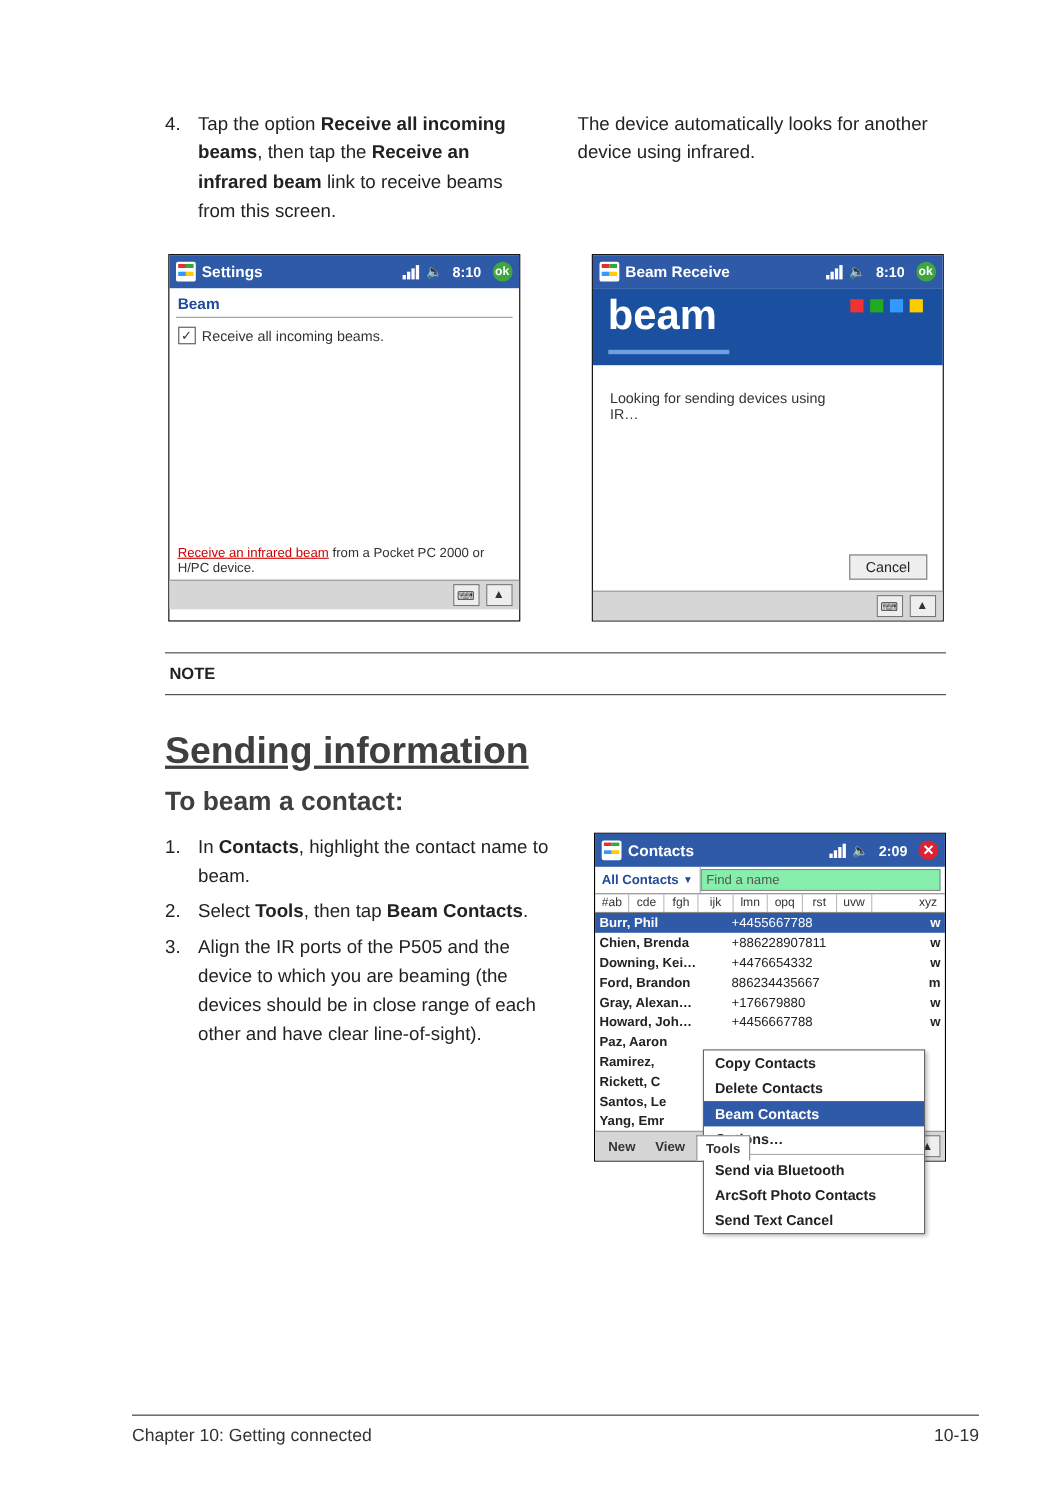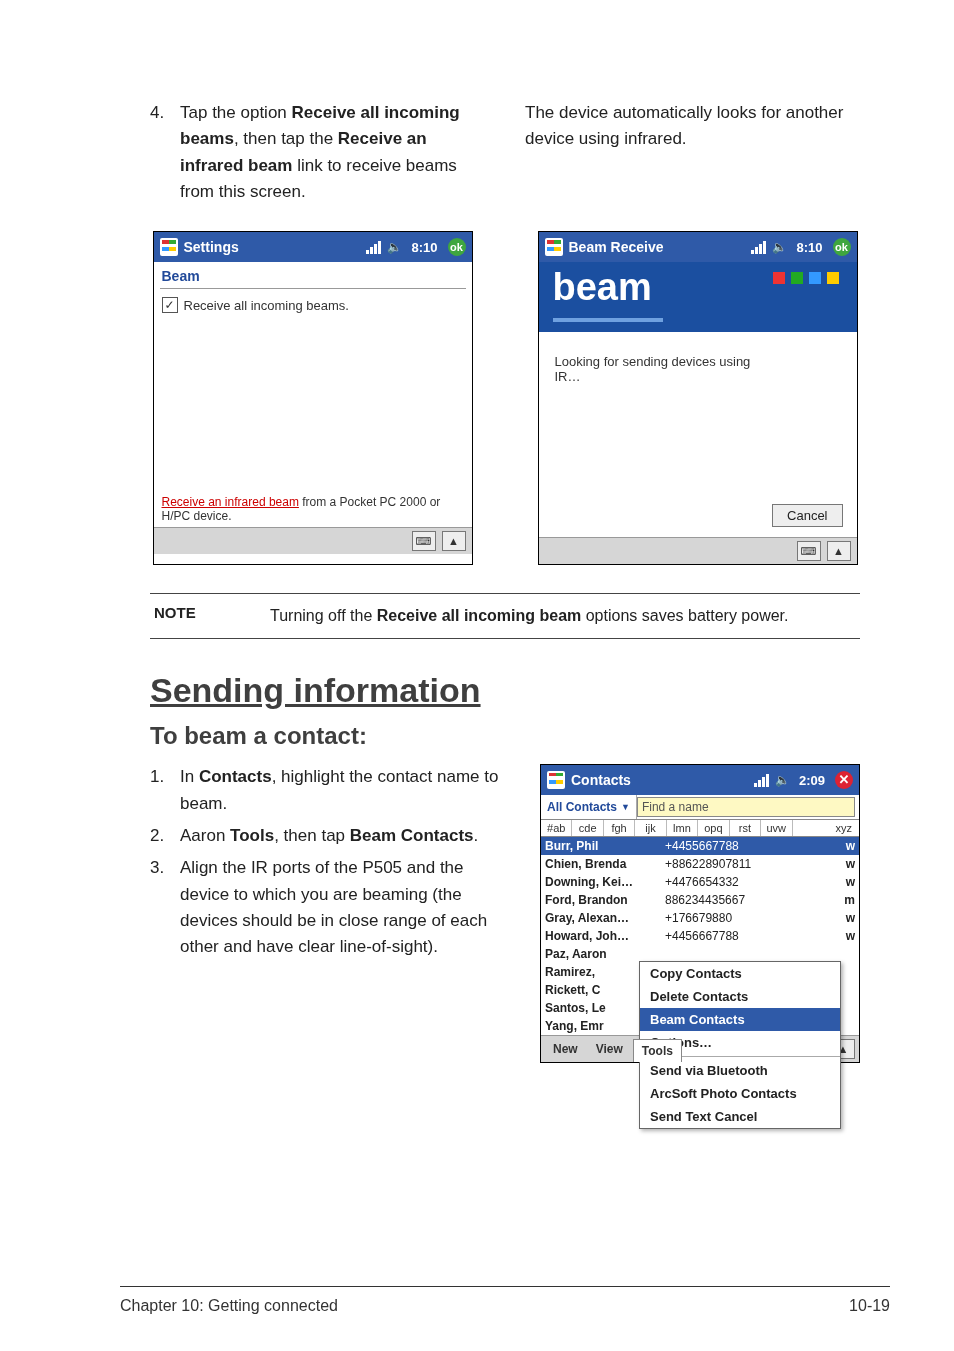--- a/index.html
+++ b/index.html
@@ -351,9 +351,6 @@
 
   <div class="note-block">
     <div class="note-label">NOTE</div>
-    <div class="note-text">
-      <span>Turning off the </span><span class="b">Receive all incoming beam</span><span> options saves battery power.</span>
-    </div>
   </div>
 
   <h2 class="section">Sending information</h2>

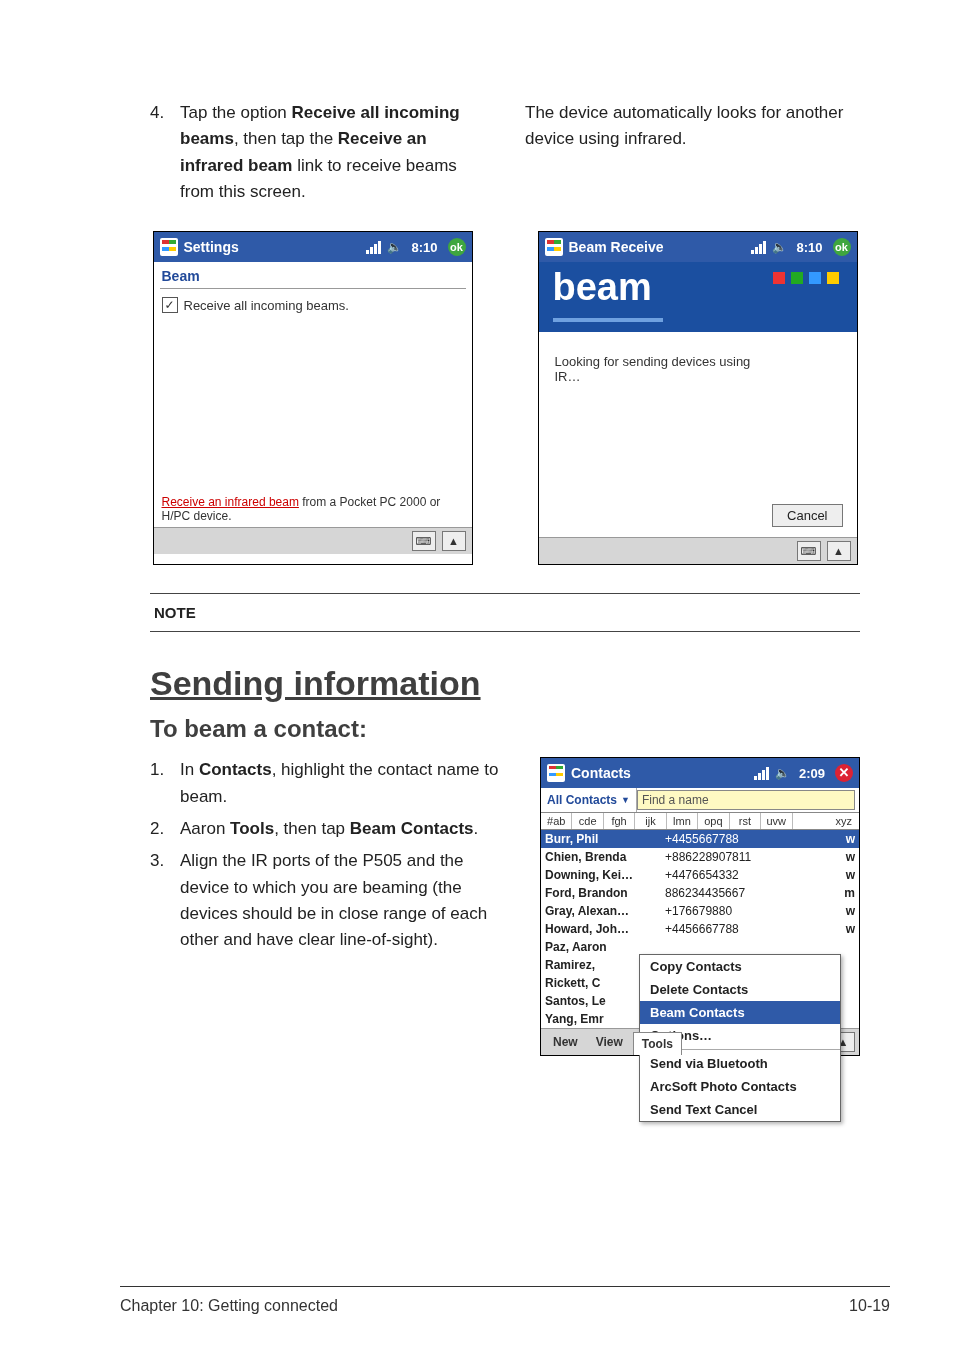--- a/index.html
+++ b/index.html
@@ -184,7 +184,7 @@
   .find-input {
     display:block; width:100%; box-sizing:border-box;
     border:1px solid #888; font-size:12px; padding:2px 4px; color:#555;
-    background:#fef9c3;
+    background:#86efac;
   }
   .alpha-row {
     display:flex; font-size:11px; color:#333; border-bottom:1px solid #888;

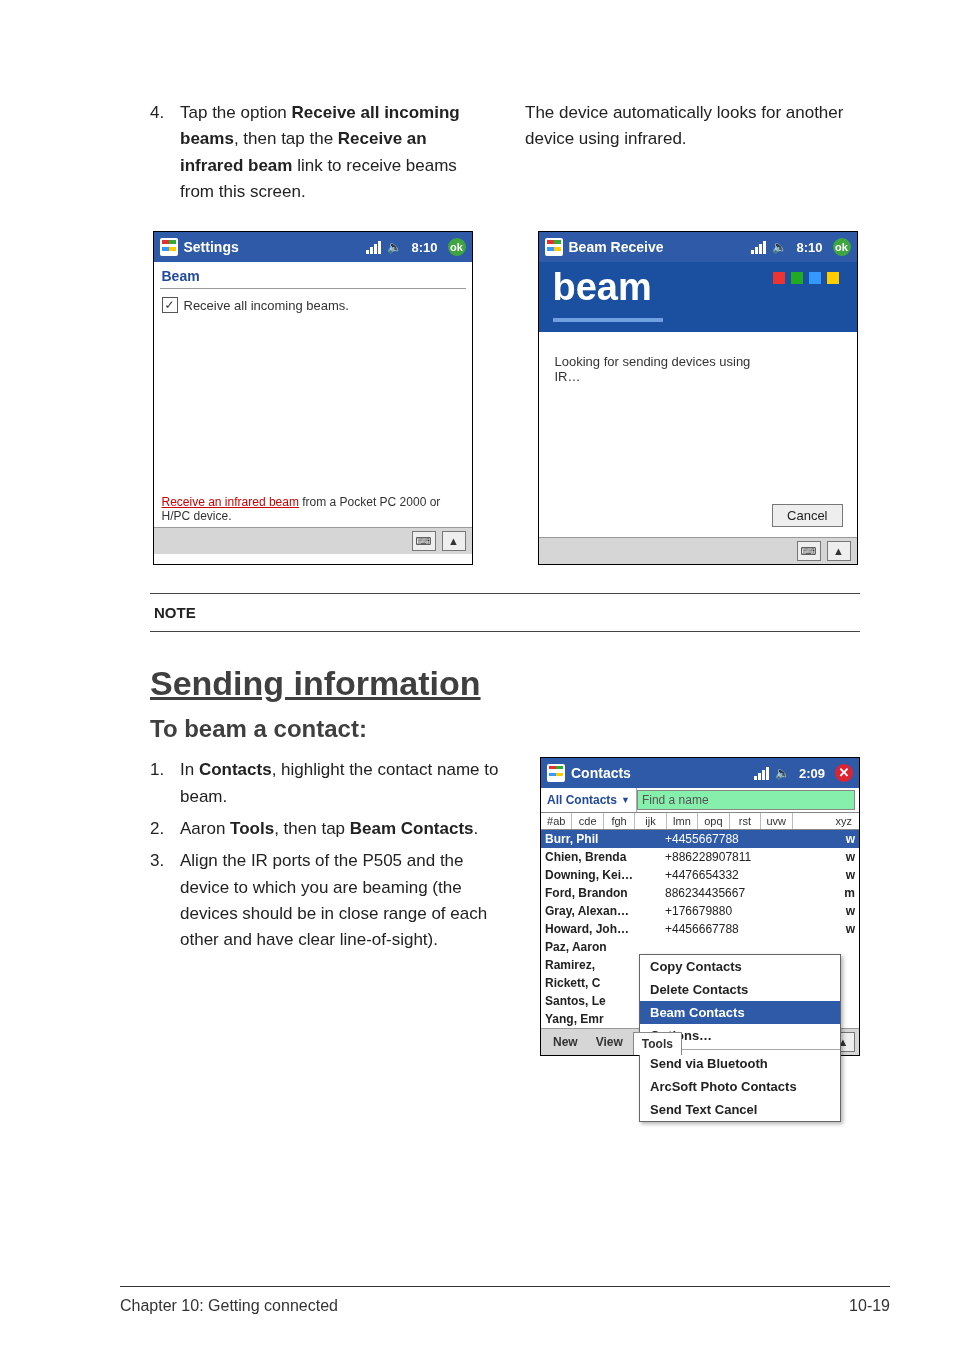--- a/index.html
+++ b/index.html
@@ -364,7 +364,7 @@
       </div>
       <div class="step">
         <span class="num">2.</span>
-        <span> Aaron </span><span class="b">Tools</span><span>, then tap </span><span class="b">Beam Contacts</span><span>.</span>
+        <span> Select </span><span class="b">Tools</span><span>, then tap </span><span class="b">Beam Contacts</span><span>.</span>
       </div>
       <div class="step">
         <span class="num">3.</span>

